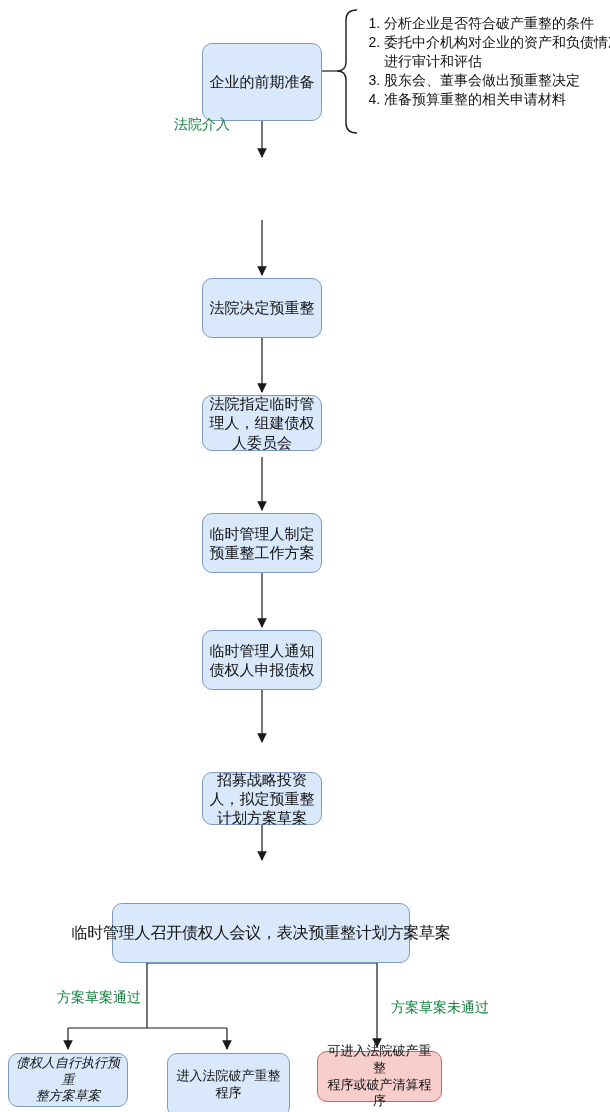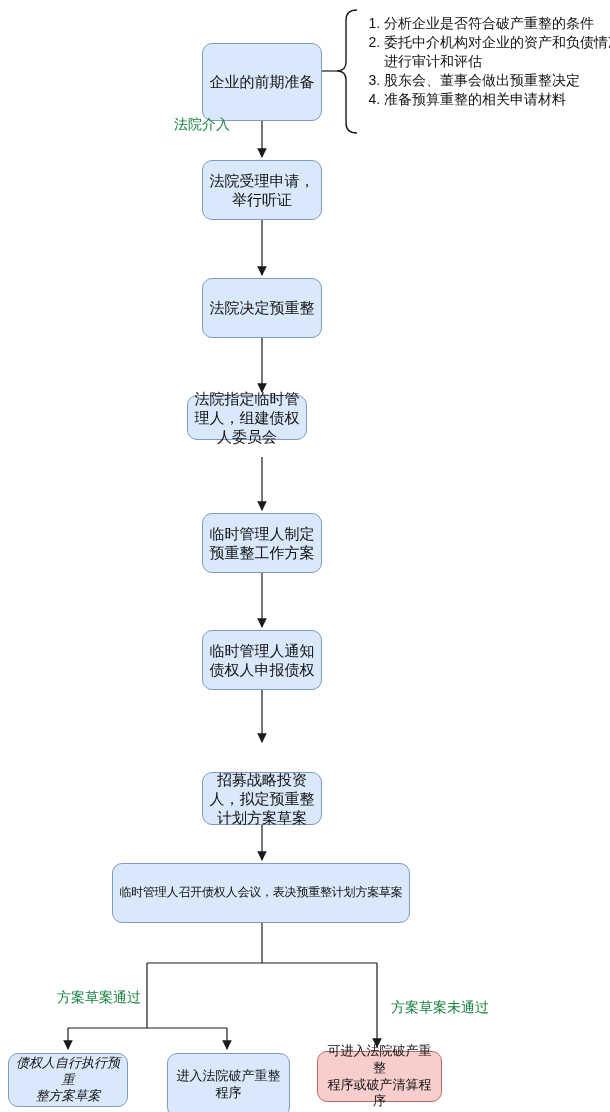--- a/index.html
+++ b/index.html
@@ -91,8 +91,6 @@
   </svg>
 
   <div class="node blue n-main" id="node-prep">企业的前期准备</div>
-  <div class="node blue n-main" id="node-accept">法院受理申请，
-举行听证</div>
   <div class="node blue n-main" id="node-decide">法院决定预重整</div>
   <div class="node blue n-main" id="node-appoint">法院指定临时管
 理人，组建债权

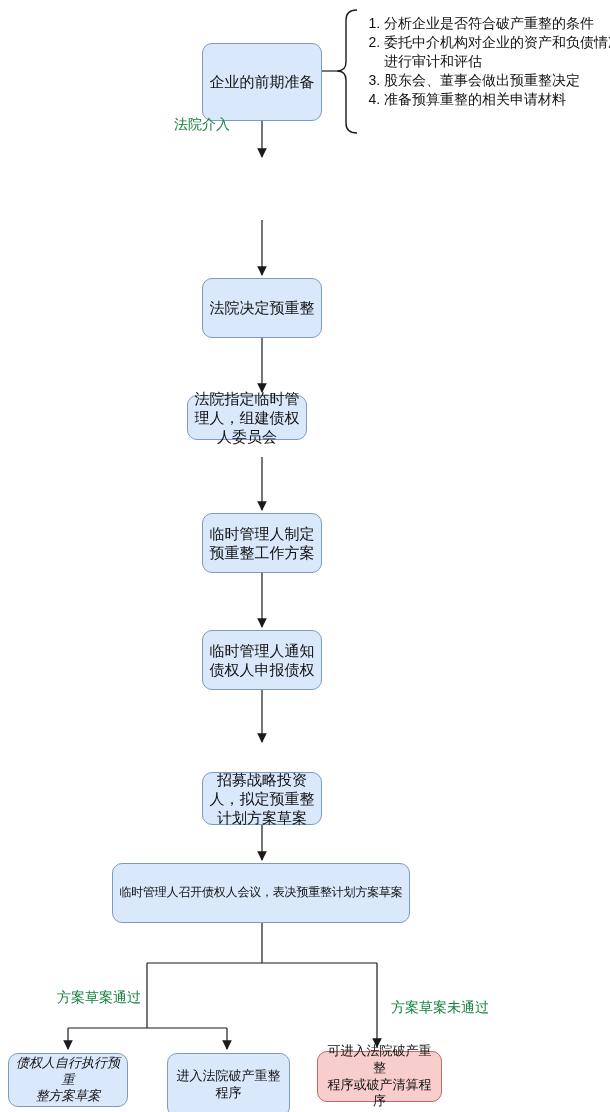--- a/index.html
+++ b/index.html
@@ -31,7 +31,7 @@
   #node-prep{left:202px;top:43px;width:120px;height:78px;}
   #node-accept{left:202px;top:160px;width:120px;height:60px;}
   #node-decide{left:202px;top:278px;width:120px;height:60px;}
-  #node-appoint{left:187px;top:395px;width:120px;height:45px;}
+  #node-appoint{left:202px;top:395px;width:120px;height:56px;}
   #node-workplan{left:202px;top:513px;width:120px;height:60px;}
   #node-notify{left:202px;top:630px;width:120px;height:60px;}
   #node-recruit{left:202px;top:772px;width:120px;height:53px;}

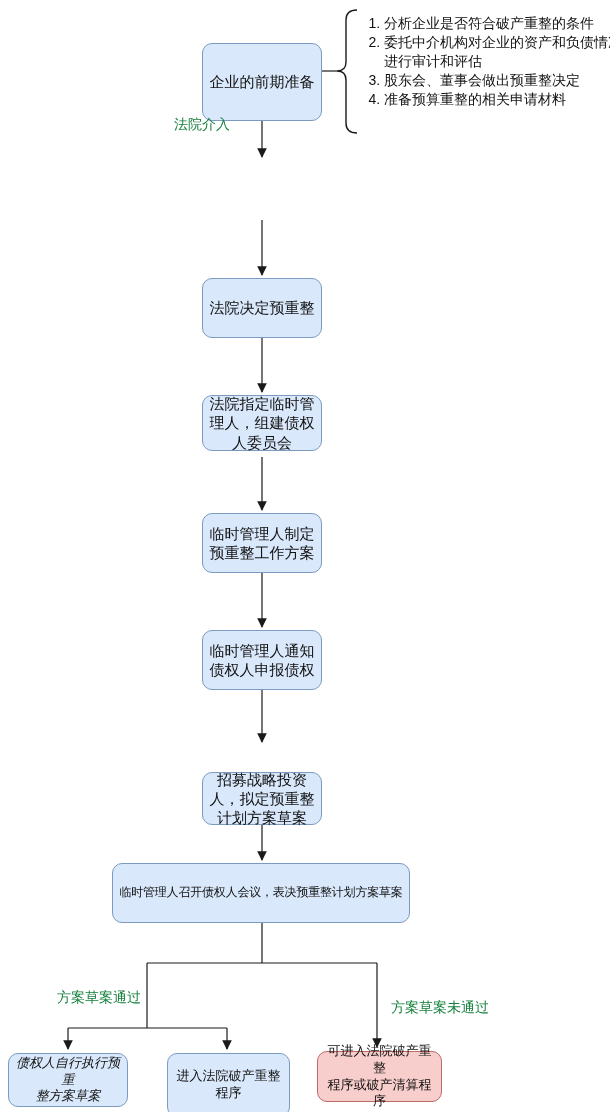--- a/index.html
+++ b/index.html
@@ -25,7 +25,7 @@
   .blue{background:#d9e8fb;border:1px solid #7d9bc1;}
   .red{background:#f8cecc;border:1px solid #bd6a66;}
   .n-main{font-size:15px;}
-  .n-wide{font-size:12px;white-space:nowrap;letter-spacing:-0.2px;}
+  .n-wide{font-size:16px;white-space:nowrap;letter-spacing:-0.2px;margin-top:40px;}
   .n-small{font-size:13px;}
 
   #node-prep{left:202px;top:43px;width:120px;height:78px;}

